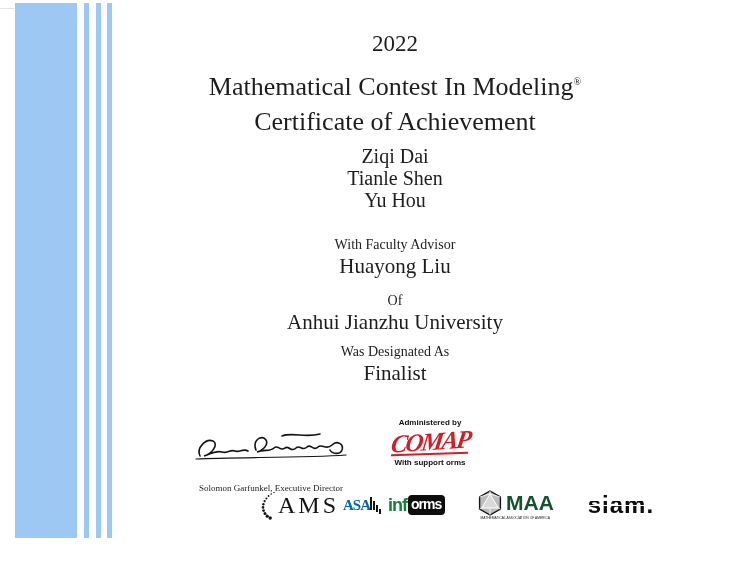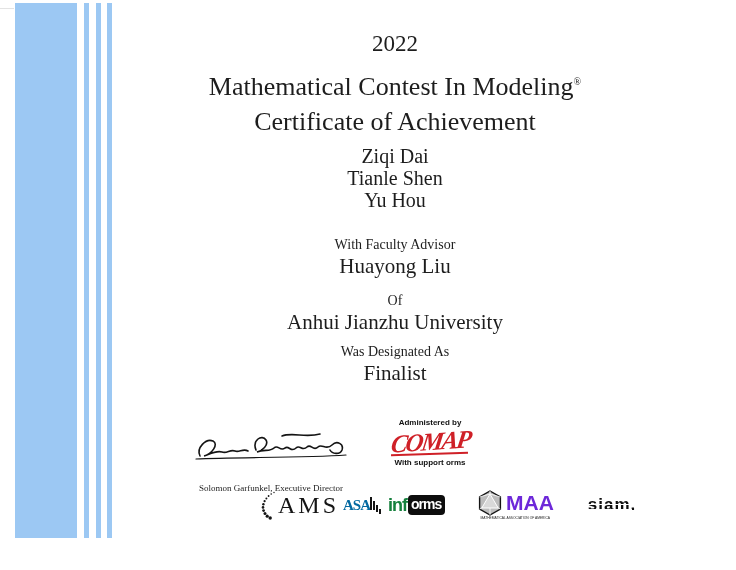--- a/index.html
+++ b/index.html
@@ -64,7 +64,7 @@
   .maa{margin-right:9px;flex-direction:column;align-items:center;}
   .maa-row{display:flex;align-items:center;}
   .maa-text{font-family:"Liberation Sans",sans-serif;font-weight:800;font-size:21px;
-    letter-spacing:0px;color:#6d28d9;margin-left:3px;}
+    letter-spacing:0px;color:#14532d;margin-left:3px;}
   .maa-caption{font-family:"Liberation Sans",sans-serif;font-size:6px;color:#222;
     transform:scale(0.55);transform-origin:center top;white-space:nowrap;line-height:4px;margin-top:1px;}
   .siam{position:relative;font-family:"Liberation Sans","DejaVu Sans",sans-serif;

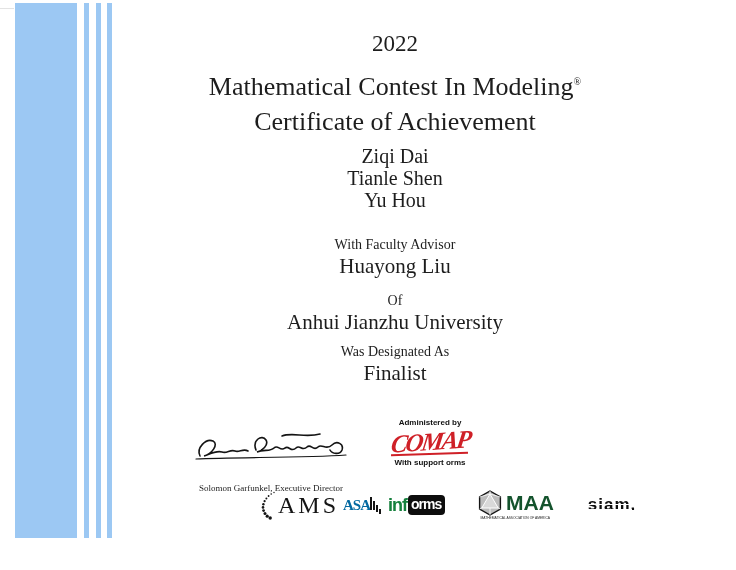--- a/index.html
+++ b/index.html
@@ -68,7 +68,7 @@
   .maa-caption{font-family:"Liberation Sans",sans-serif;font-size:6px;color:#222;
     transform:scale(0.55);transform-origin:center top;white-space:nowrap;line-height:4px;margin-top:1px;}
   .siam{position:relative;font-family:"Liberation Sans","DejaVu Sans",sans-serif;
-    font-weight:900;font-size:17px;letter-spacing:1px;color:#0d0d0d;}
+    font-weight:900;font-size:24px;letter-spacing:1px;color:#0d0d0d;}
   .siam::after{content:"";position:absolute;left:0;right:4px;top:0;bottom:0;
     background:linear-gradient(to bottom,
       transparent 0 9px,#ffffff 9px 10.5px,

